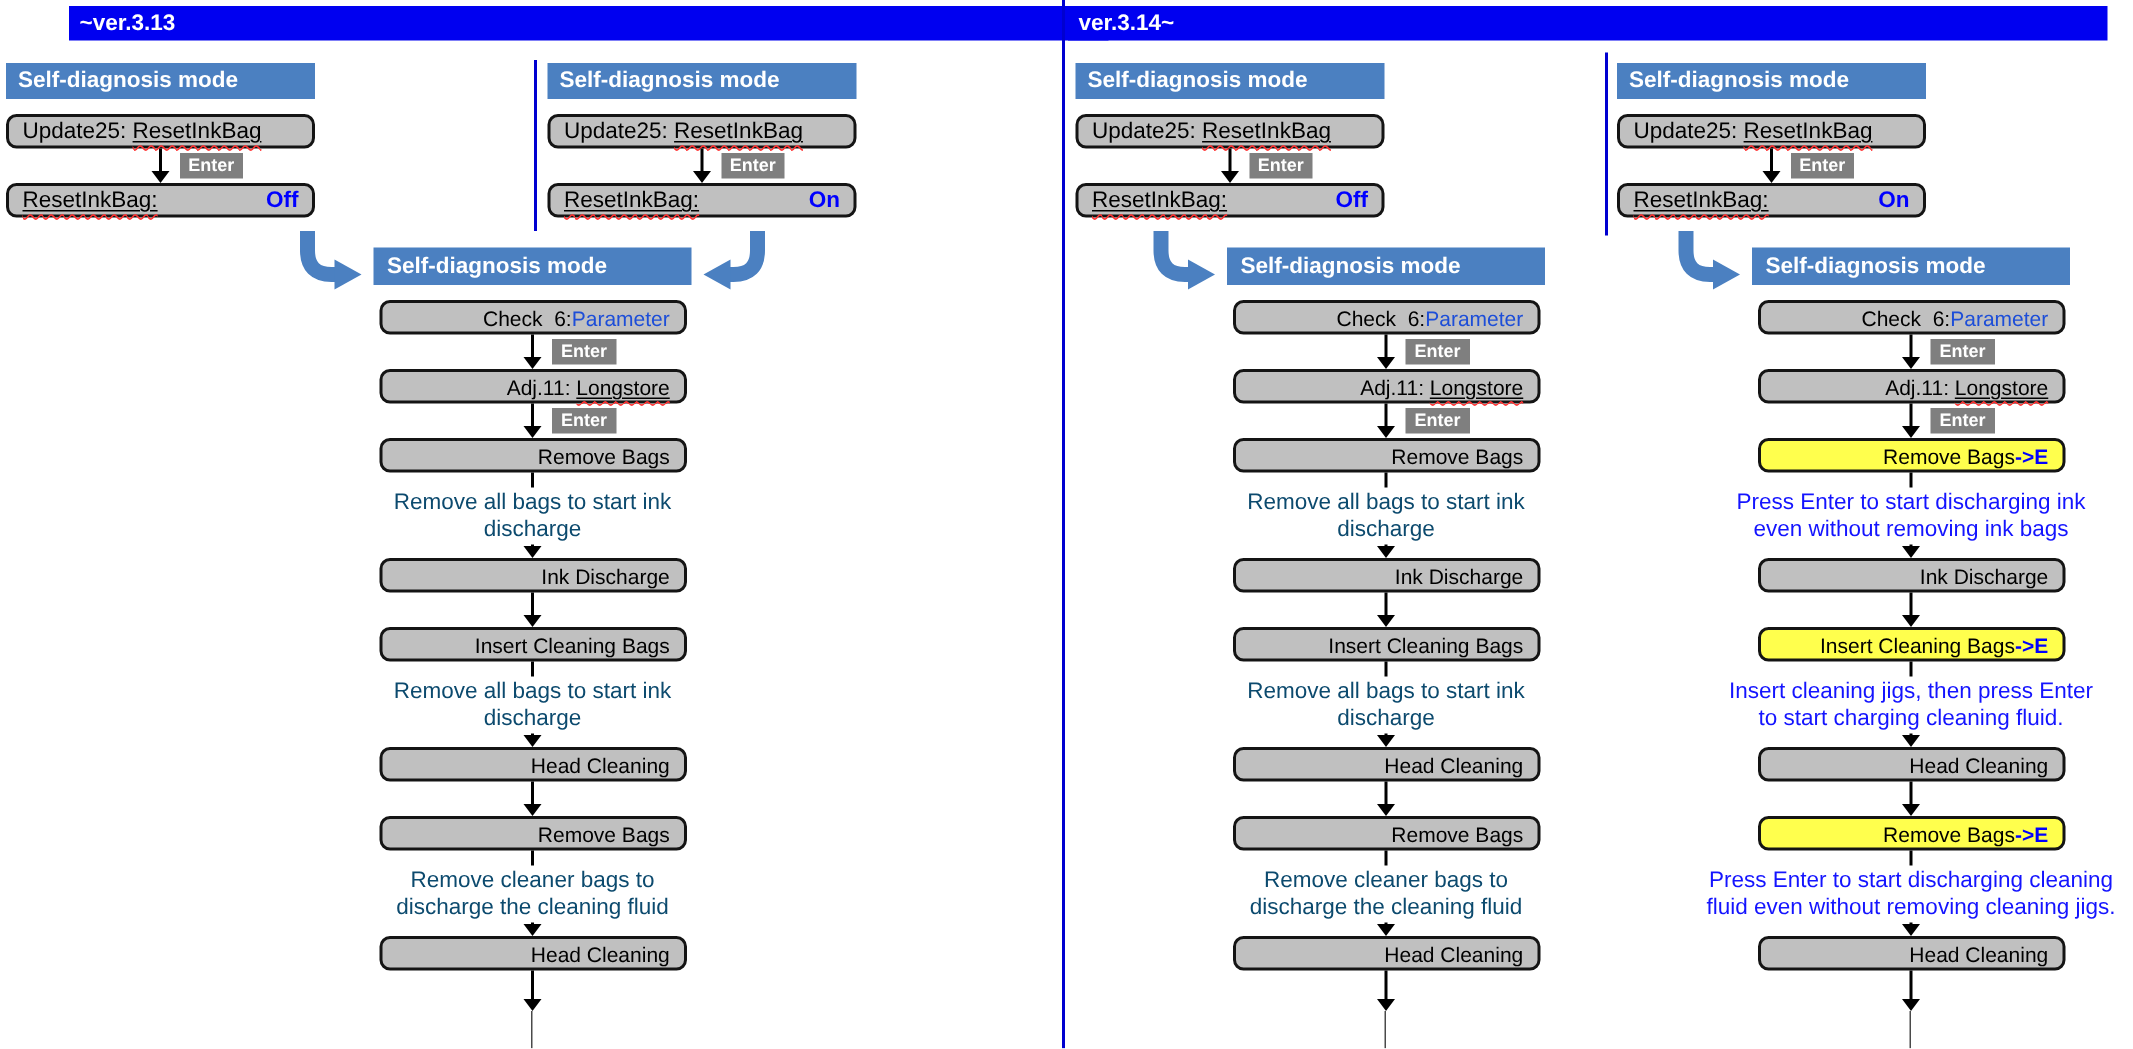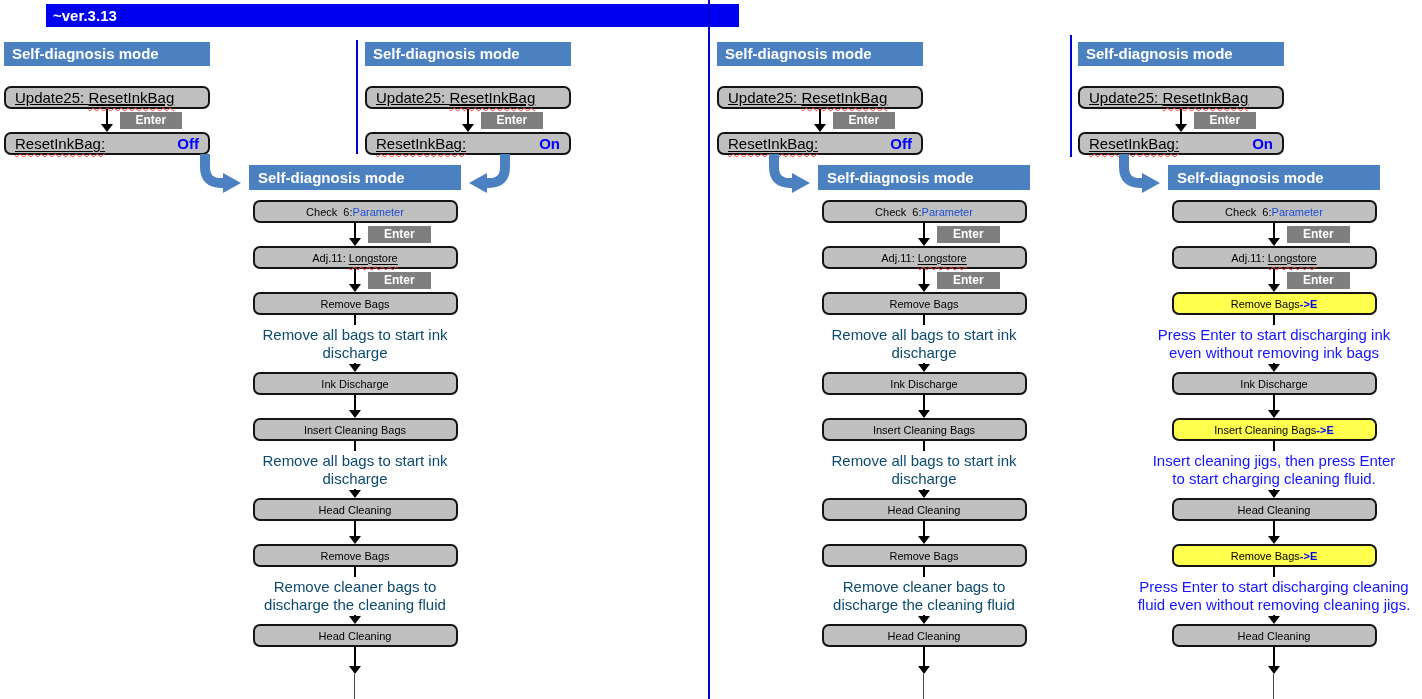--- a/index.html
+++ b/index.html
@@ -76,6 +76,7 @@
 <div class="page">
 
   <div class="titlebar tb-left">~ver.3.13</div>
+  <div class="titlebar tb-right">ver.3.14~</div>
 
   <div class="vline vl-main"></div>
   <div class="vline vl-l"></div>

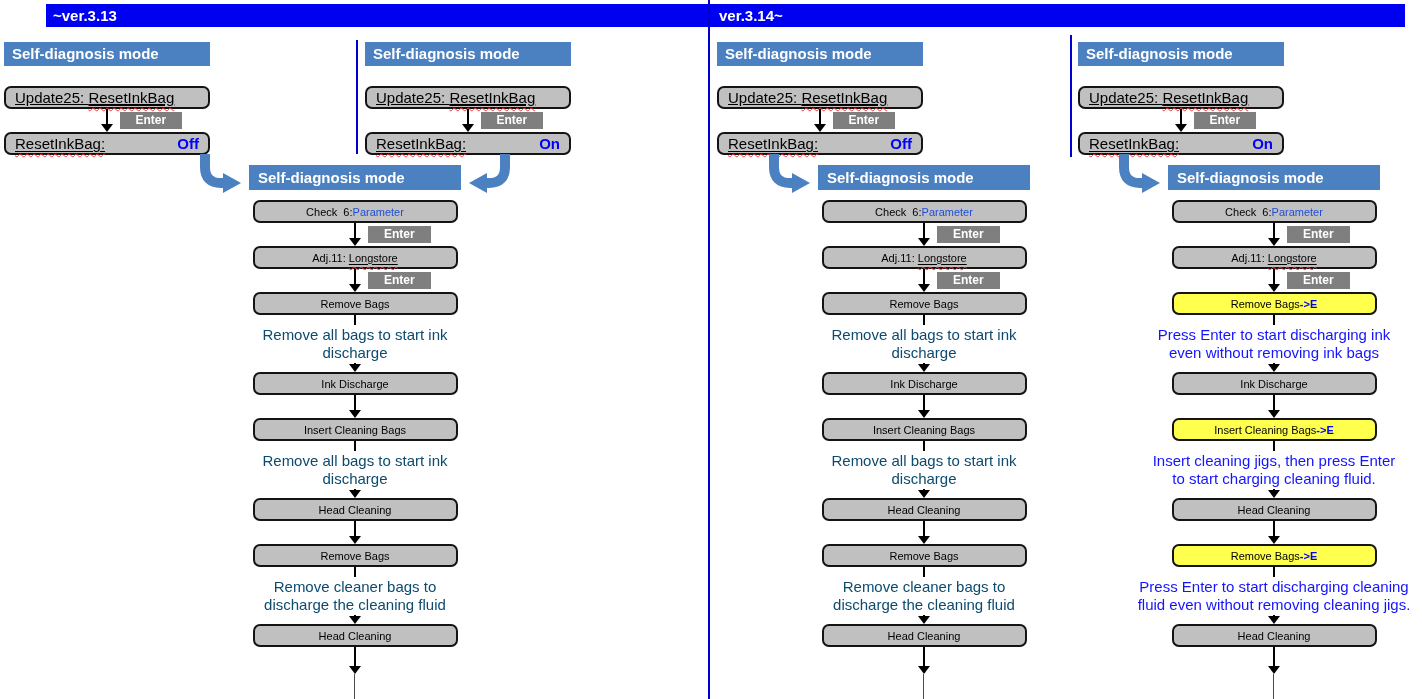--- a/index.html
+++ b/index.html
@@ -27,7 +27,7 @@
   .pbox{margin:0;height:23px;box-sizing:border-box;border:2px solid var(--box-border);border-radius:7px;
     background:var(--box-bg);display:flex;align-items:center;justify-content:space-between;
     padding:0 9px;font-size:15px;white-space:pre;}
-  .pbox.menu{margin-top:20px;text-decoration:underline;}
+  .pbox.menu{margin-top:10px;}
   .val{color:var(--accent-blue);font-weight:bold;}
 
   

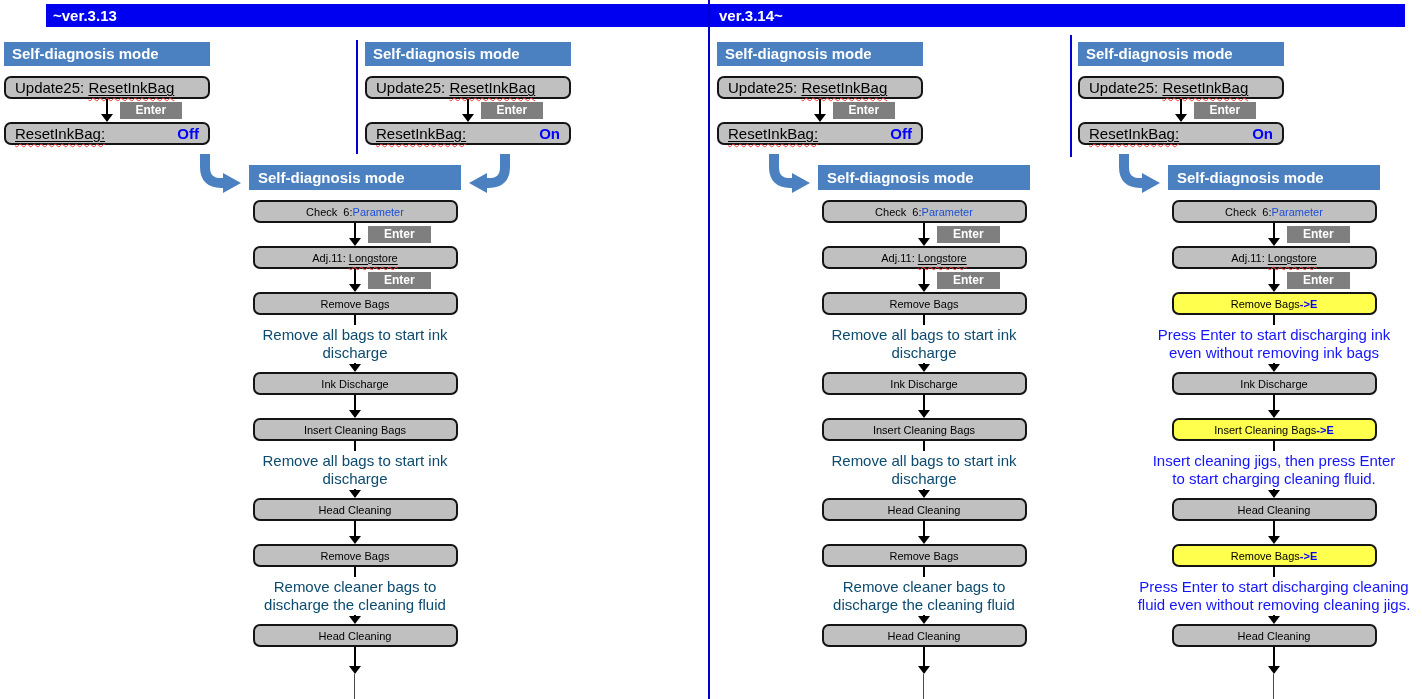--- a/index.html
+++ b/index.html
@@ -44,7 +44,7 @@
   .conn .ah{position:absolute;left:calc(50% - 6px);bottom:0;width:0;height:0;
     border-left:6px solid transparent;border-right:6px solid transparent;border-top:8px solid #000;}
   .enter{position:absolute;left:calc(50% + 13px);top:3px;background:var(--enter-bg);color:#fff;
-    font-size:12px;font-weight:bold;line-height:17px;padding:0 16px;}
+    font-size:12px;font-weight:bold;line-height:17px;padding:0 6px;}
 
   
   .flow{position:absolute;top:153px;width:340px;display:flex;flex-direction:column;align-items:center;}

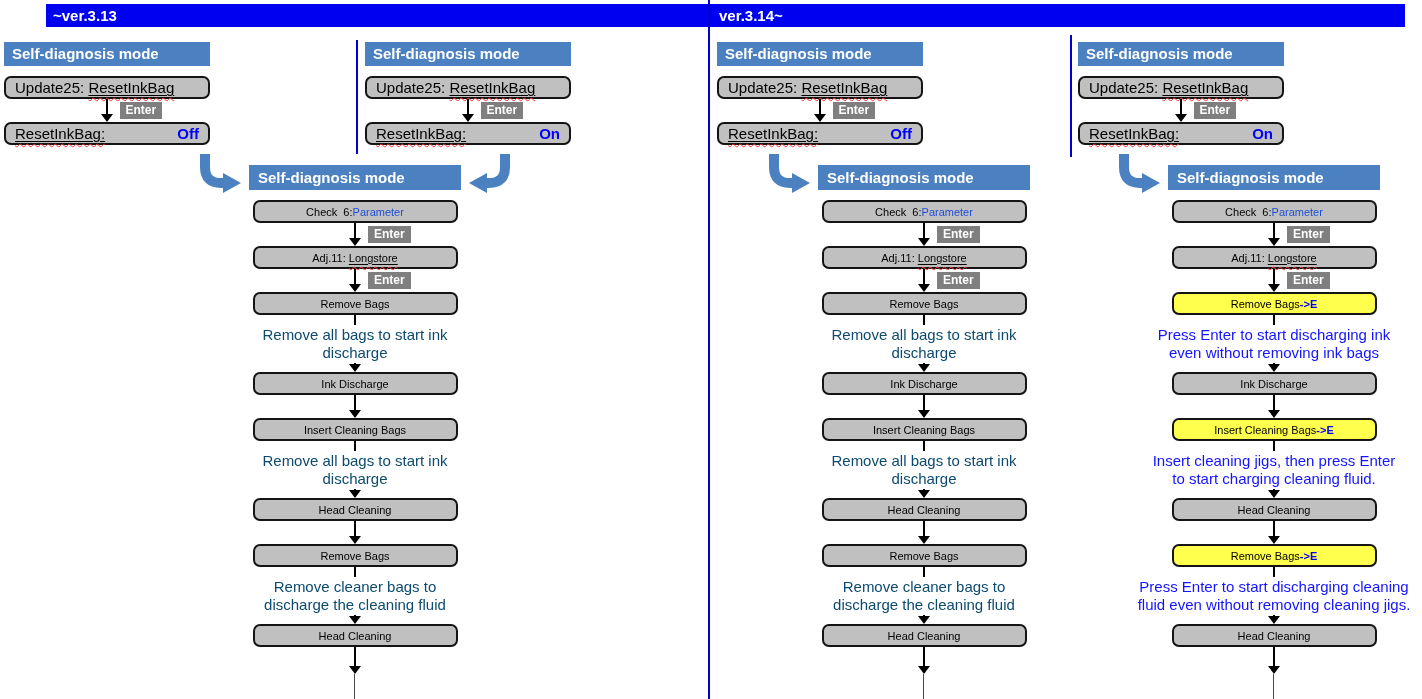--- a/index.html
+++ b/index.html
@@ -55,8 +55,8 @@
   .elbow.left{left:-52px;} .elbow.right{right:-52px;transform:scaleX(-1);}
 
   .fbox{width:205px;height:23px;box-sizing:border-box;border:2px solid var(--box-border);border-radius:7px;
-    background:var(--box-bg);display:flex;align-items:center;justify-content:center;
-    padding:0 9px;font-size:11px;white-space:pre;flex:none;}
+    background:var(--box-bg);display:flex;align-items:center;justify-content:flex-end;
+    padding:0 9px;font-size:14px;white-space:pre;flex:none;}
   .fbox.yellow{background:var(--yellow-bg);}
   .rlbl{color:#1d4ed8;}
   .rlbl.em{color:var(--accent-blue);font-weight:bold;}

